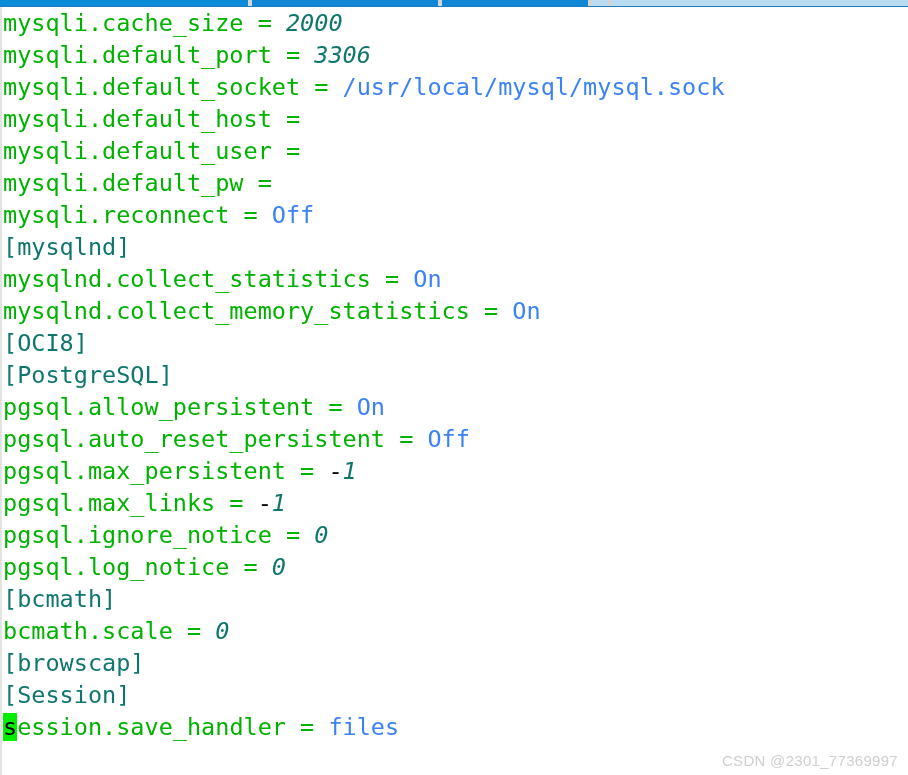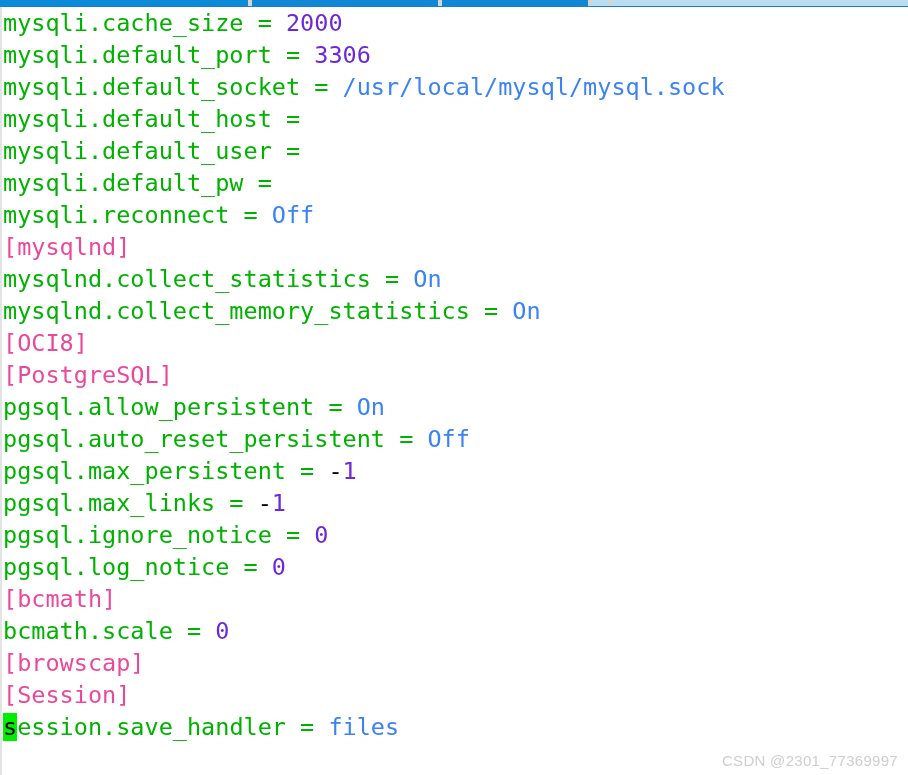--- a/index.html
+++ b/index.html
@@ -72,7 +72,7 @@
   }
   .k   { color: #00b200; }   
   .sec { color: #ec4899; }   
-  .num { color: #6d28d9; }   
+  .num { color: #0f766e; font-style: italic; }   
   .val { color: #3b82f6; }   
   .op  { color: #000000; }   
   .cursor {

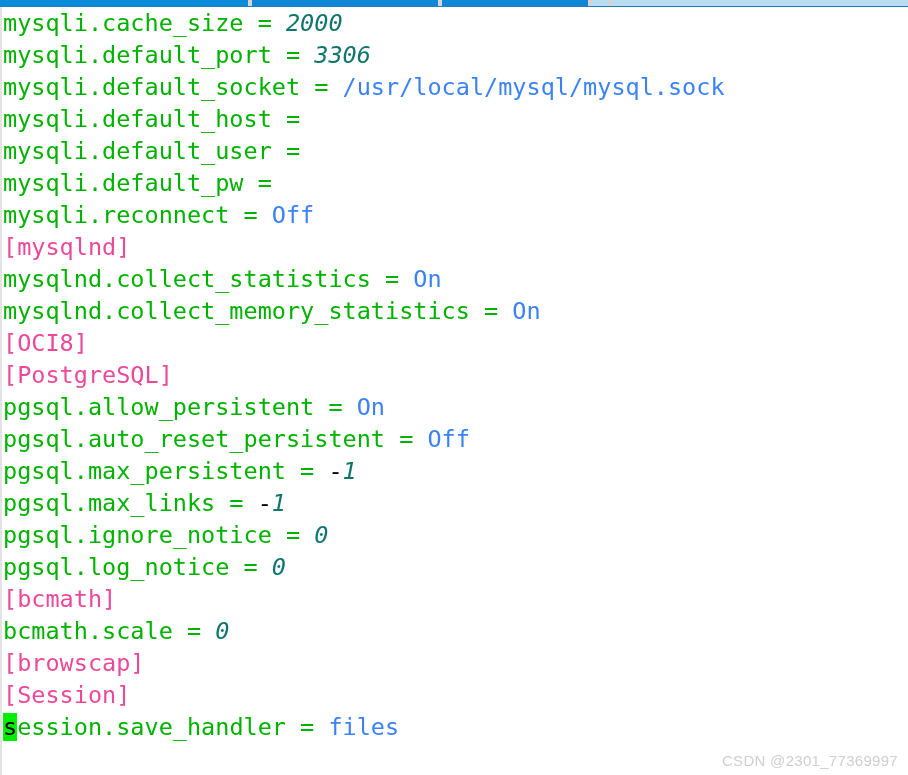--- a/index.html
+++ b/index.html
@@ -71,7 +71,7 @@
     white-space: pre;
   }
   .k   { color: #00b200; }   
-  .sec { color: #ec4899; }   
+  .sec { color: #0f766e; }   
   .num { color: #0f766e; font-style: italic; }   
   .val { color: #3b82f6; }   
   .op  { color: #000000; }   

